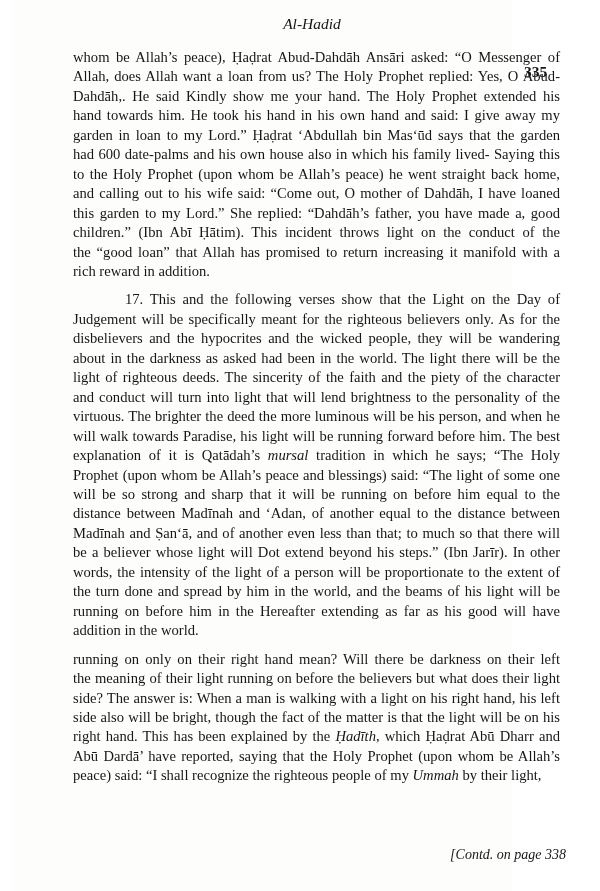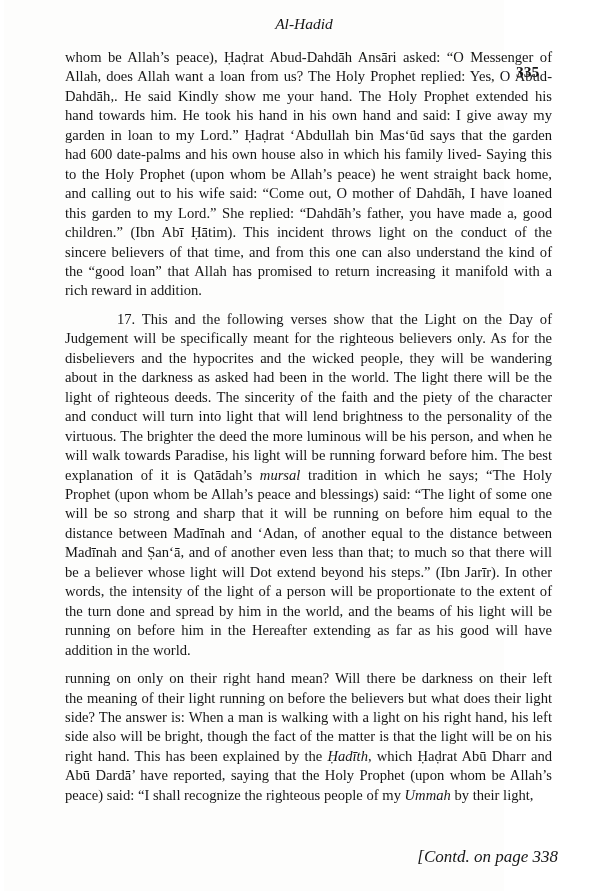--- a/index.html
+++ b/index.html
@@ -5,7 +5,7 @@
   html, body { margin: 0; padding: 0; background: #ffffff; }
   body { width: 600px; height: 891px; position: relative; overflow: hidden; }
   .page {
-    position: absolute; left: 4px; top: 0; width: 500px; height: 891px;
+    position: absolute; left: 12px; top: 0; width: 500px; height: 891px;
     background: #fdfdfc;
     font-family: "Liberation Serif", "DejaVu Serif", serif;
     color: #161616;

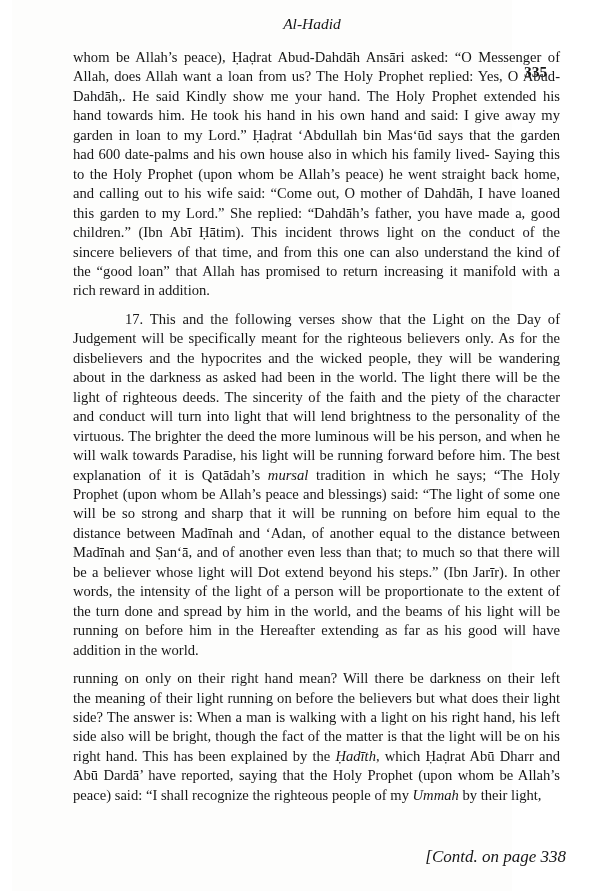--- a/index.html
+++ b/index.html
@@ -50,7 +50,6 @@
         <span class="line">and calling out to his wife said: “Come out, O mother of Dahdāh, I have loaned</span>
         <span class="line">this garden to my Lord.” She replied: “Dahdāh’s father, you have made a, good</span>
         <span class="line">children.” (Ibn Abī Ḥātim). This incident throws light on the conduct of the</span>
-        <span class="line">sincere believers of that time, and from this one can also understand the kind of</span>
         <span class="line">the “good loan” that Allah has promised to return increasing it manifold with a</span>
         <span class="line last">rich reward in addition.</span>
       </p>

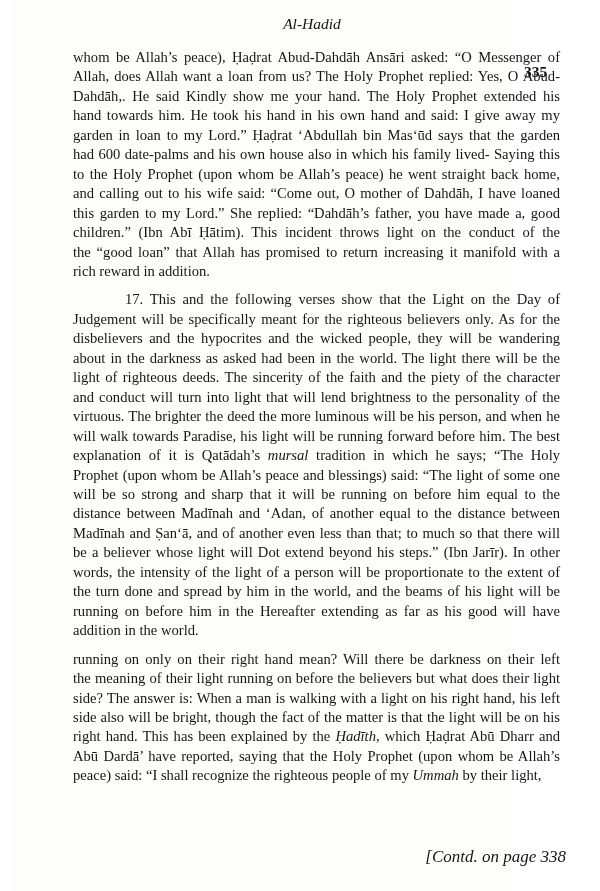--- a/index.html
+++ b/index.html
@@ -27,7 +27,7 @@
   .line.last { text-align-last: left; }
   .continuation {
     position: absolute; top: 847px; left: 0; width: 554px; text-align: right;
-    font-style: italic; font-size: 17px;
+    font-style: italic; font-size: 14px;
   }
   i { }
 </style>

